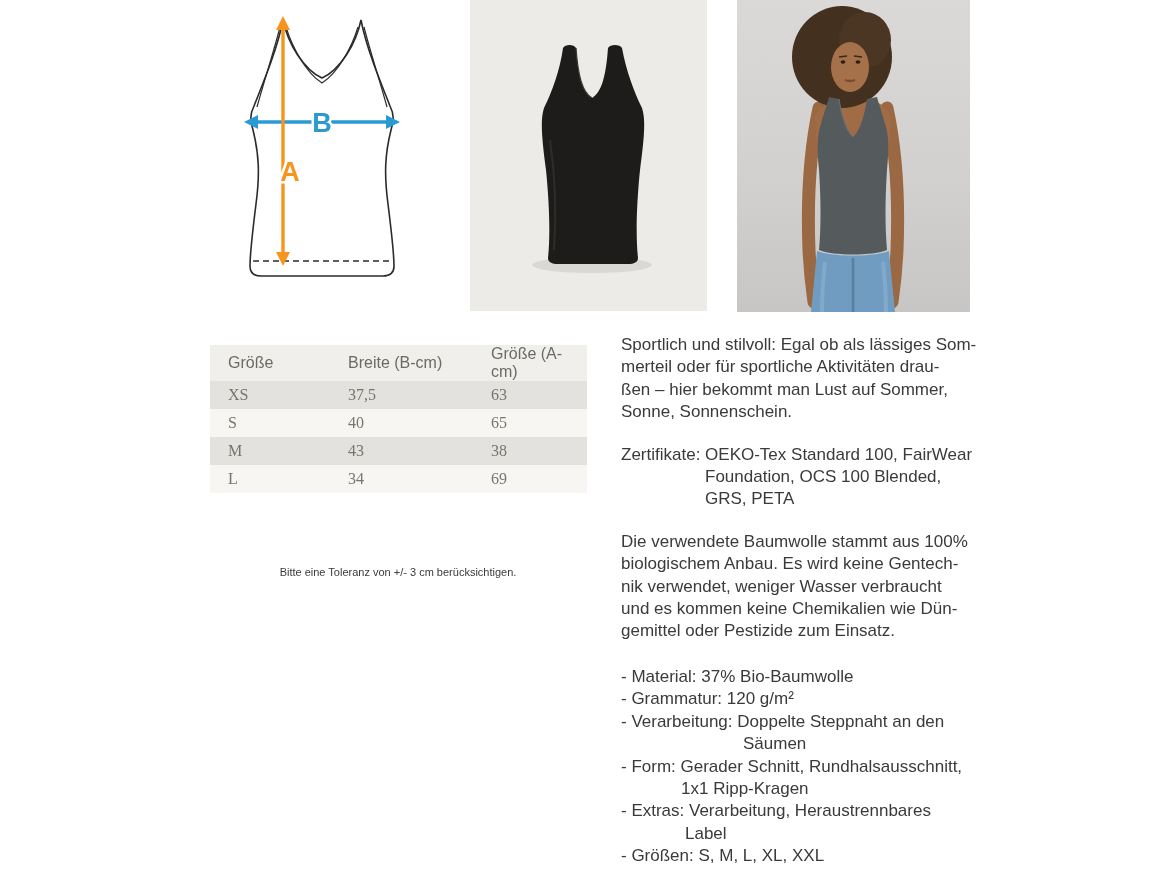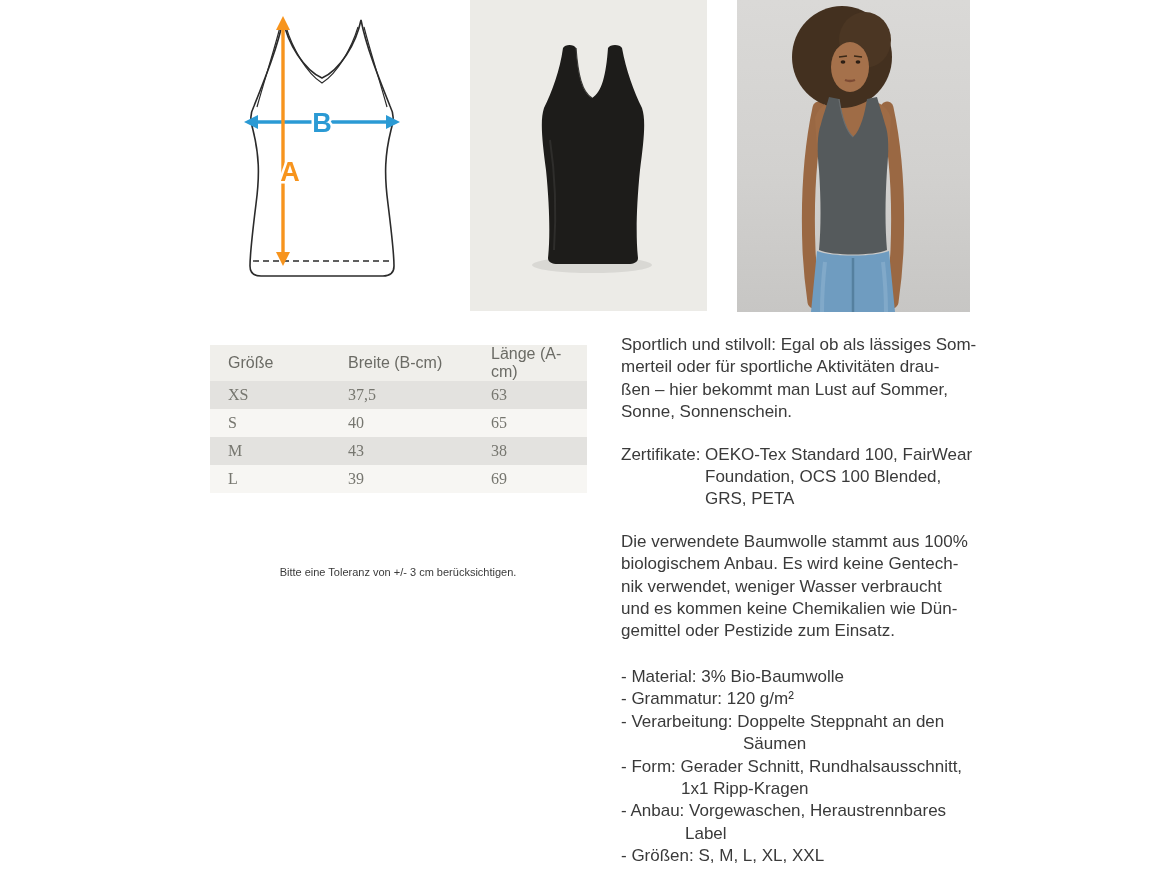--- a/index.html
+++ b/index.html
@@ -193,7 +193,7 @@
         <tr>
           <th>Größe</th>
           <th>Breite (B-cm)</th>
-          <th>Länge (A-cm)</th>
+          <th>Größe (A-cm)</th>
         </tr>
       </thead>
       <tbody>

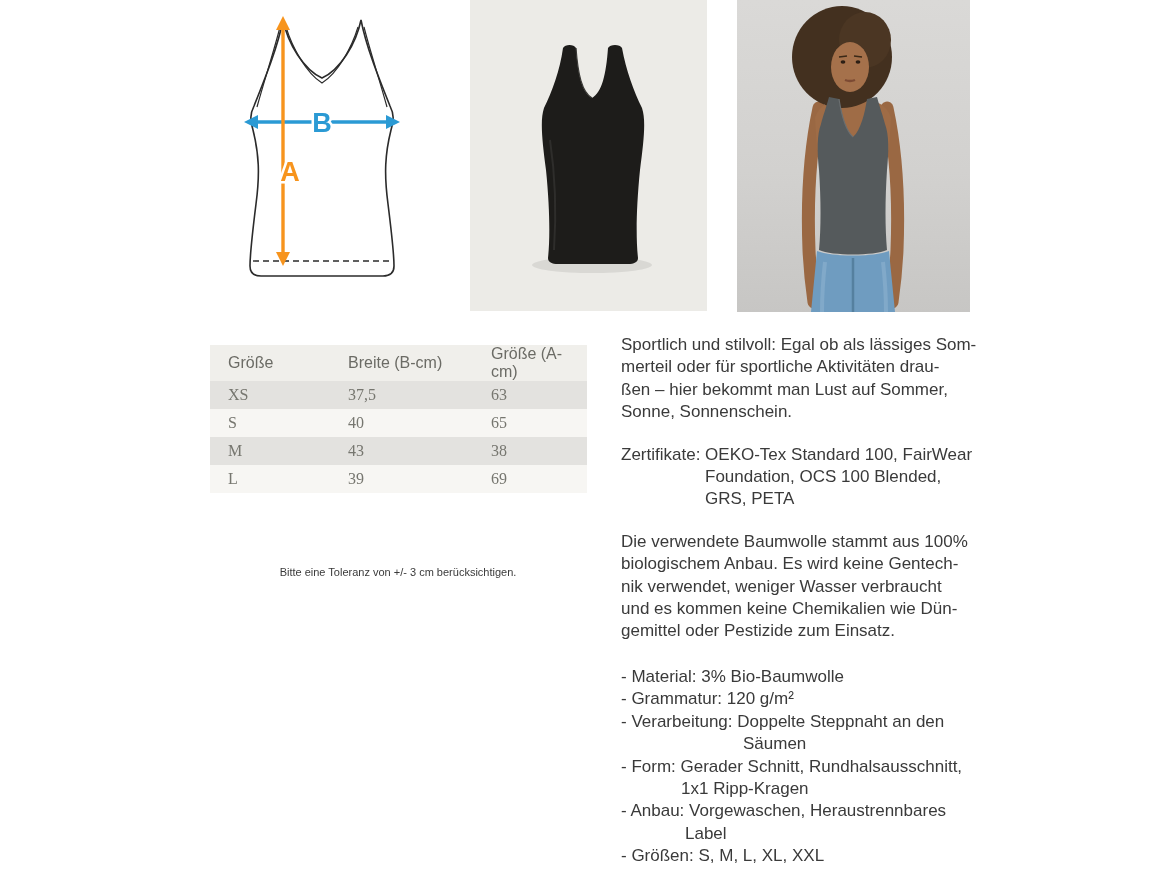--- a/index.html
+++ b/index.html
@@ -214,7 +214,7 @@
         </tr>
         <tr>
           <td>L</td>
-          <td>39</td>
+          <td>34</td>
           <td>69</td>
         </tr>
       </tbody>

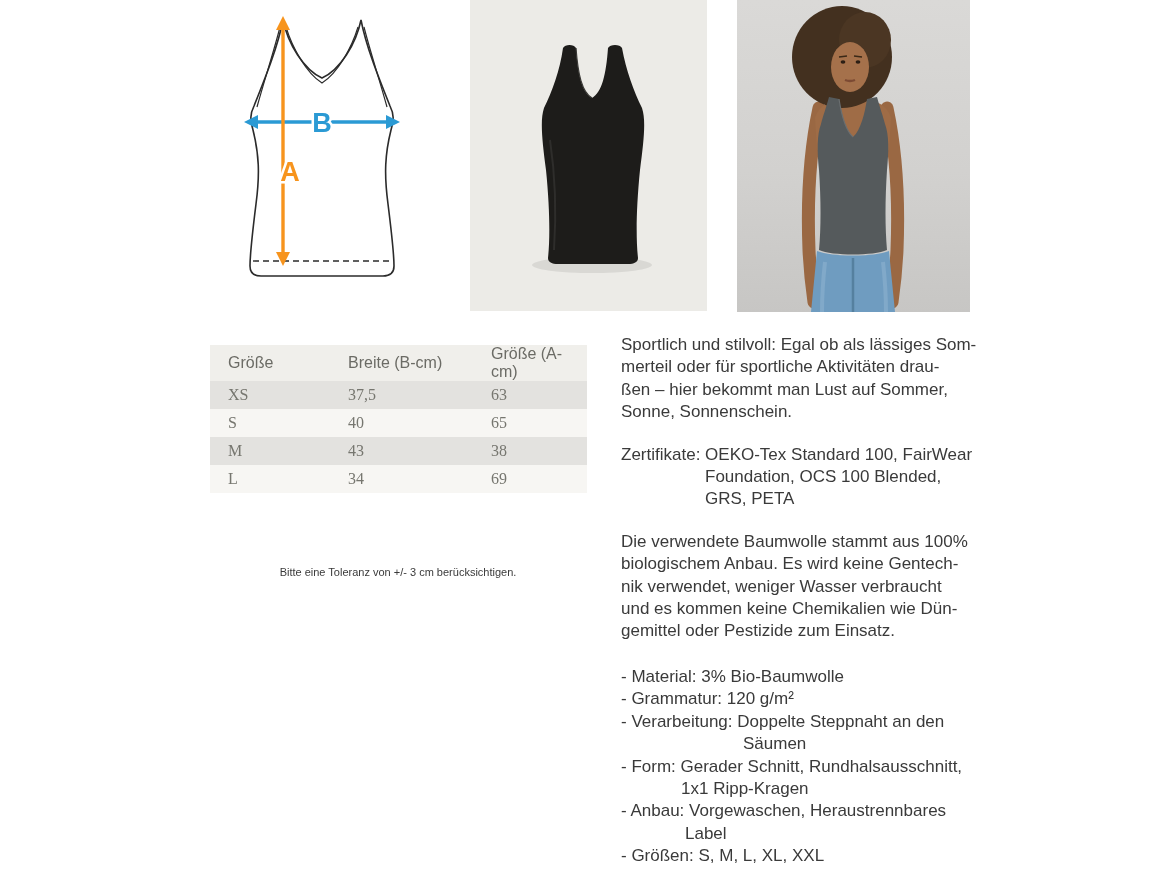--- a/index.html
+++ b/index.html
@@ -246,7 +246,7 @@
     </div>
 
     <div class="block specs">
-      <div class="ln">- Material: 3% Bio-Baumwolle</div>
+      <div class="ln">- Material: 37% Bio-Baumwolle</div>
       <div class="ln">- Grammatur: 120 g/m²</div>
       <div class="ln">- Verarbeitung: Doppelte Steppnaht an den</div>
       <div class="ln ind-saumen">Säumen</div>

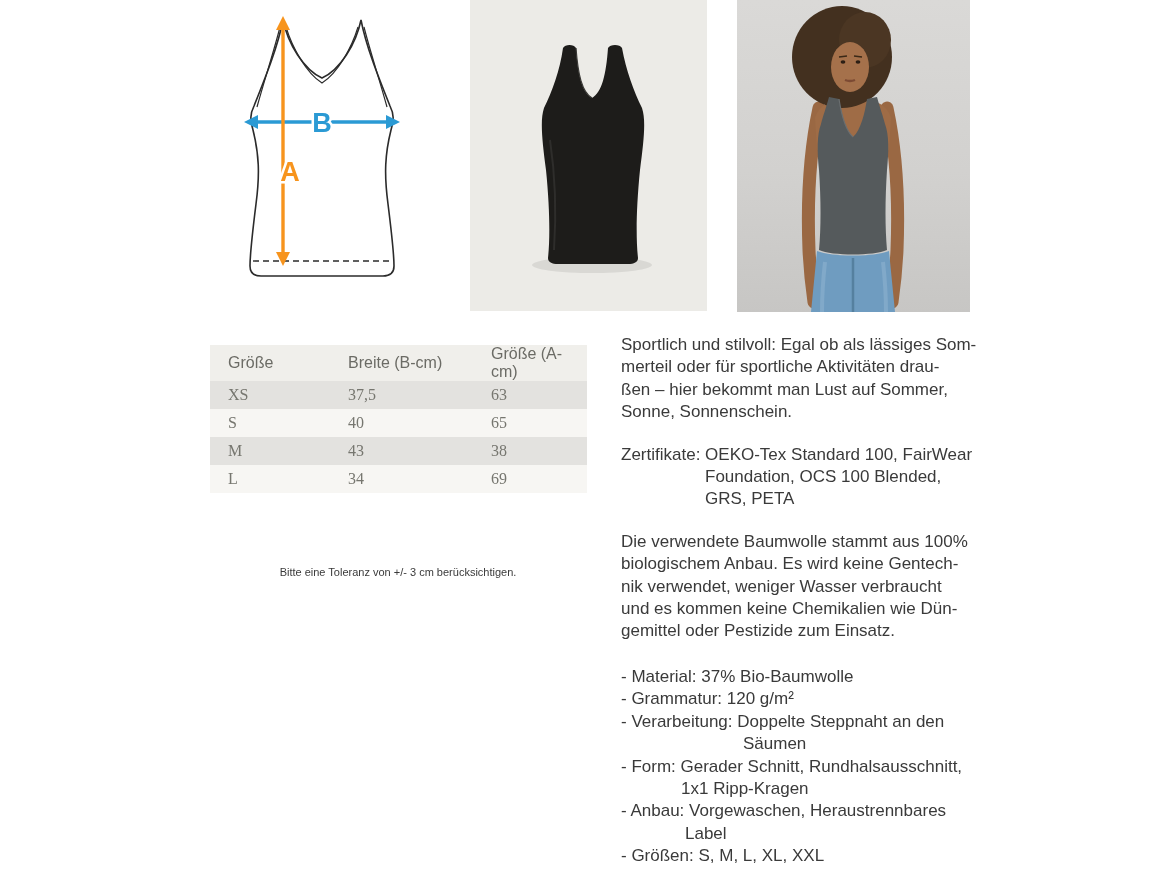--- a/index.html
+++ b/index.html
@@ -252,7 +252,7 @@
       <div class="ln ind-saumen">Säumen</div>
       <div class="ln">- Form: Gerader Schnitt, Rundhalsausschnitt,</div>
       <div class="ln ind-form">1x1 Ripp-Kragen</div>
-      <div class="ln">- Anbau: Vorgewaschen, Heraustrennbares</div>
+      <div class="ln">- Extras: Verarbeitung, Heraustrennbares</div>
       <div class="ln ind-label">Label</div>
       <div class="ln">- Größen: S, M, L, XL, XXL</div>
     </div>

